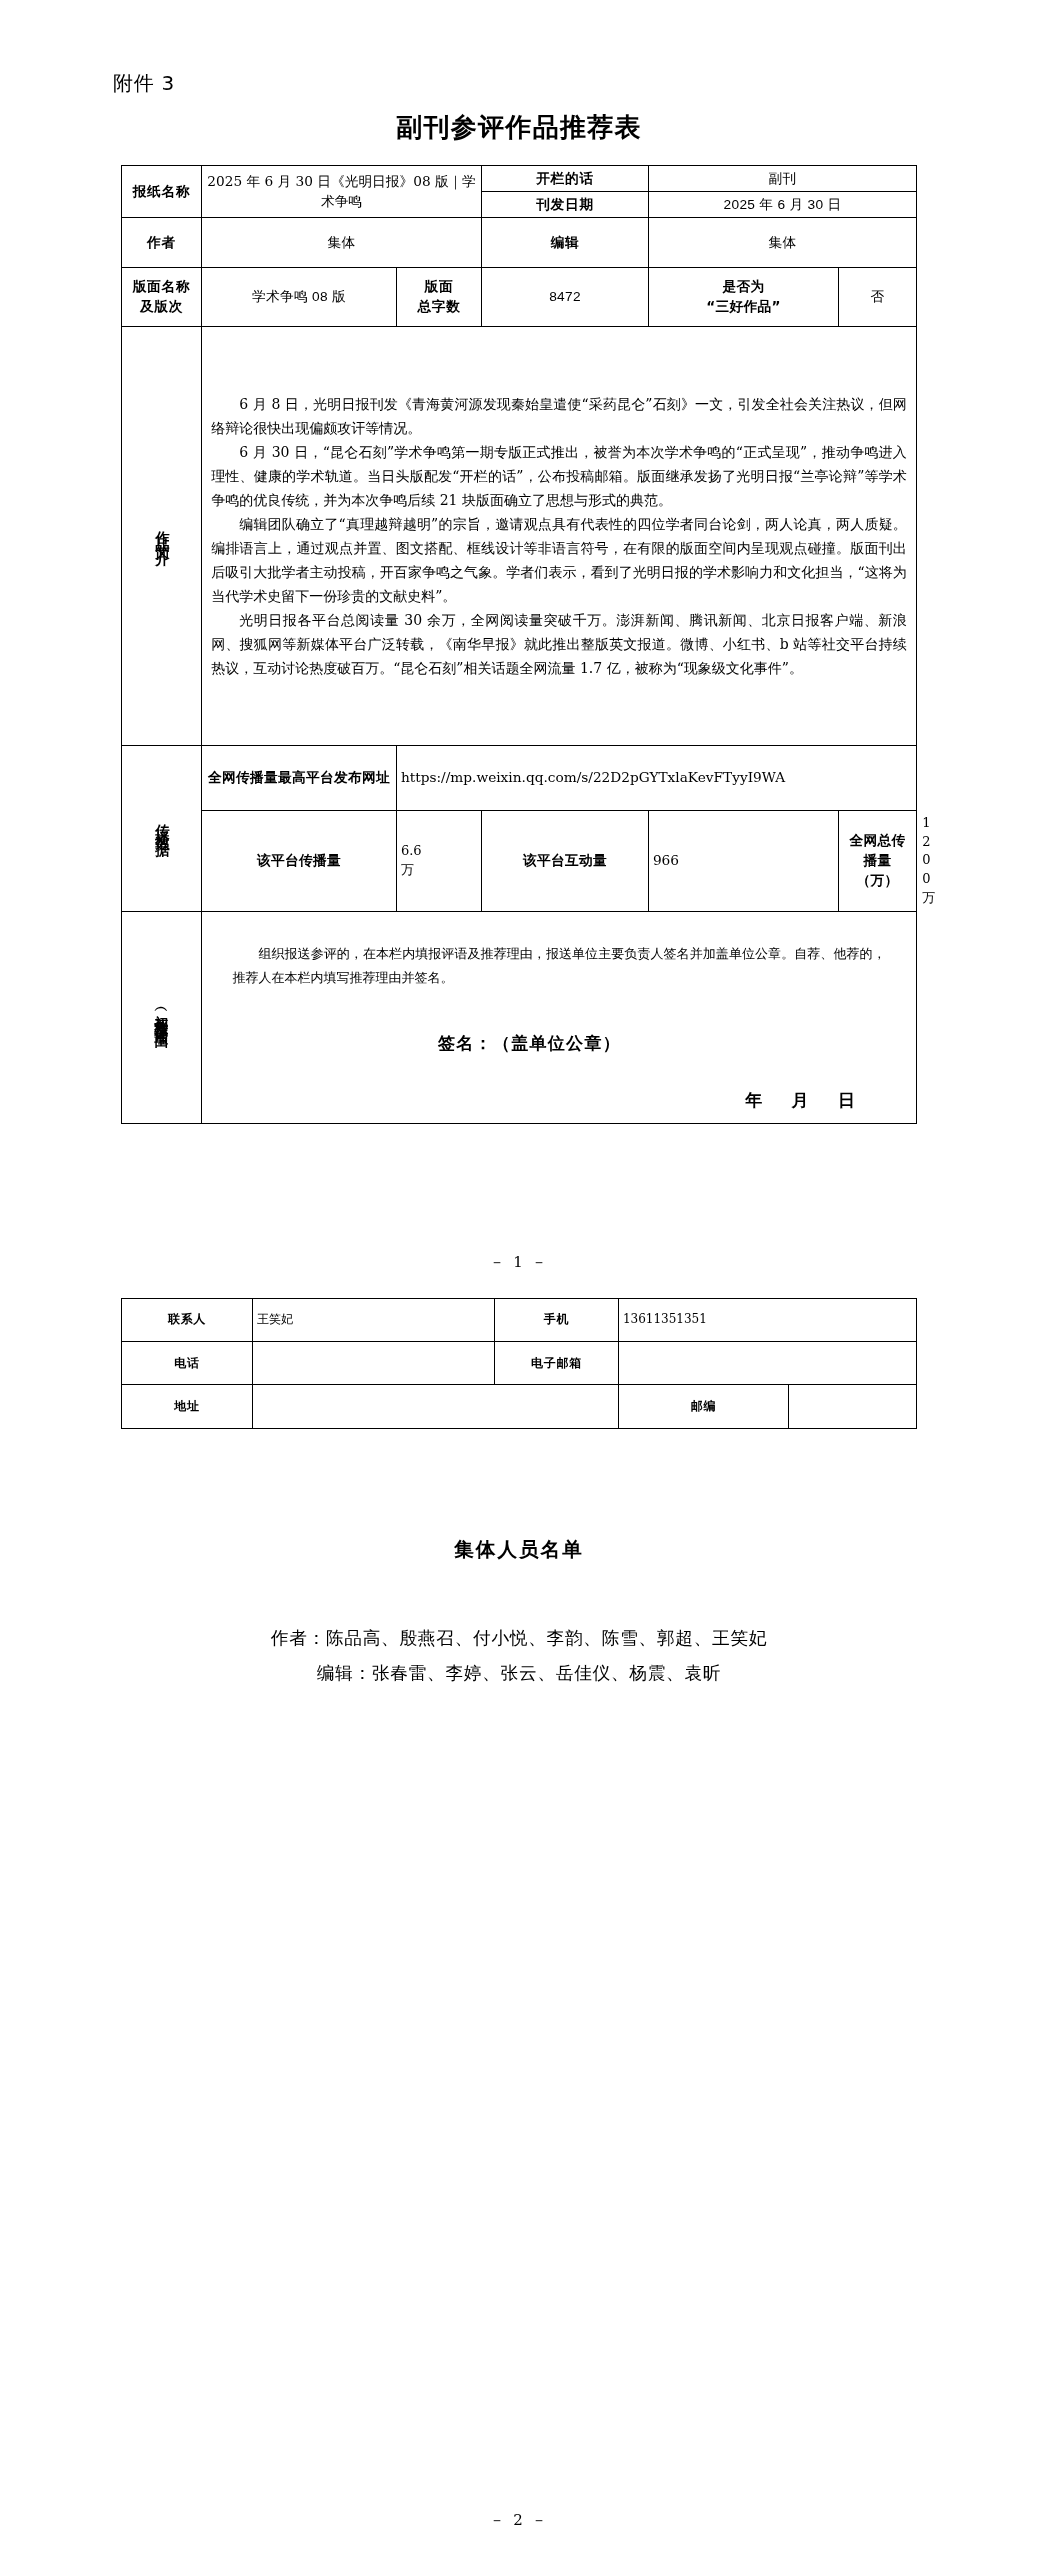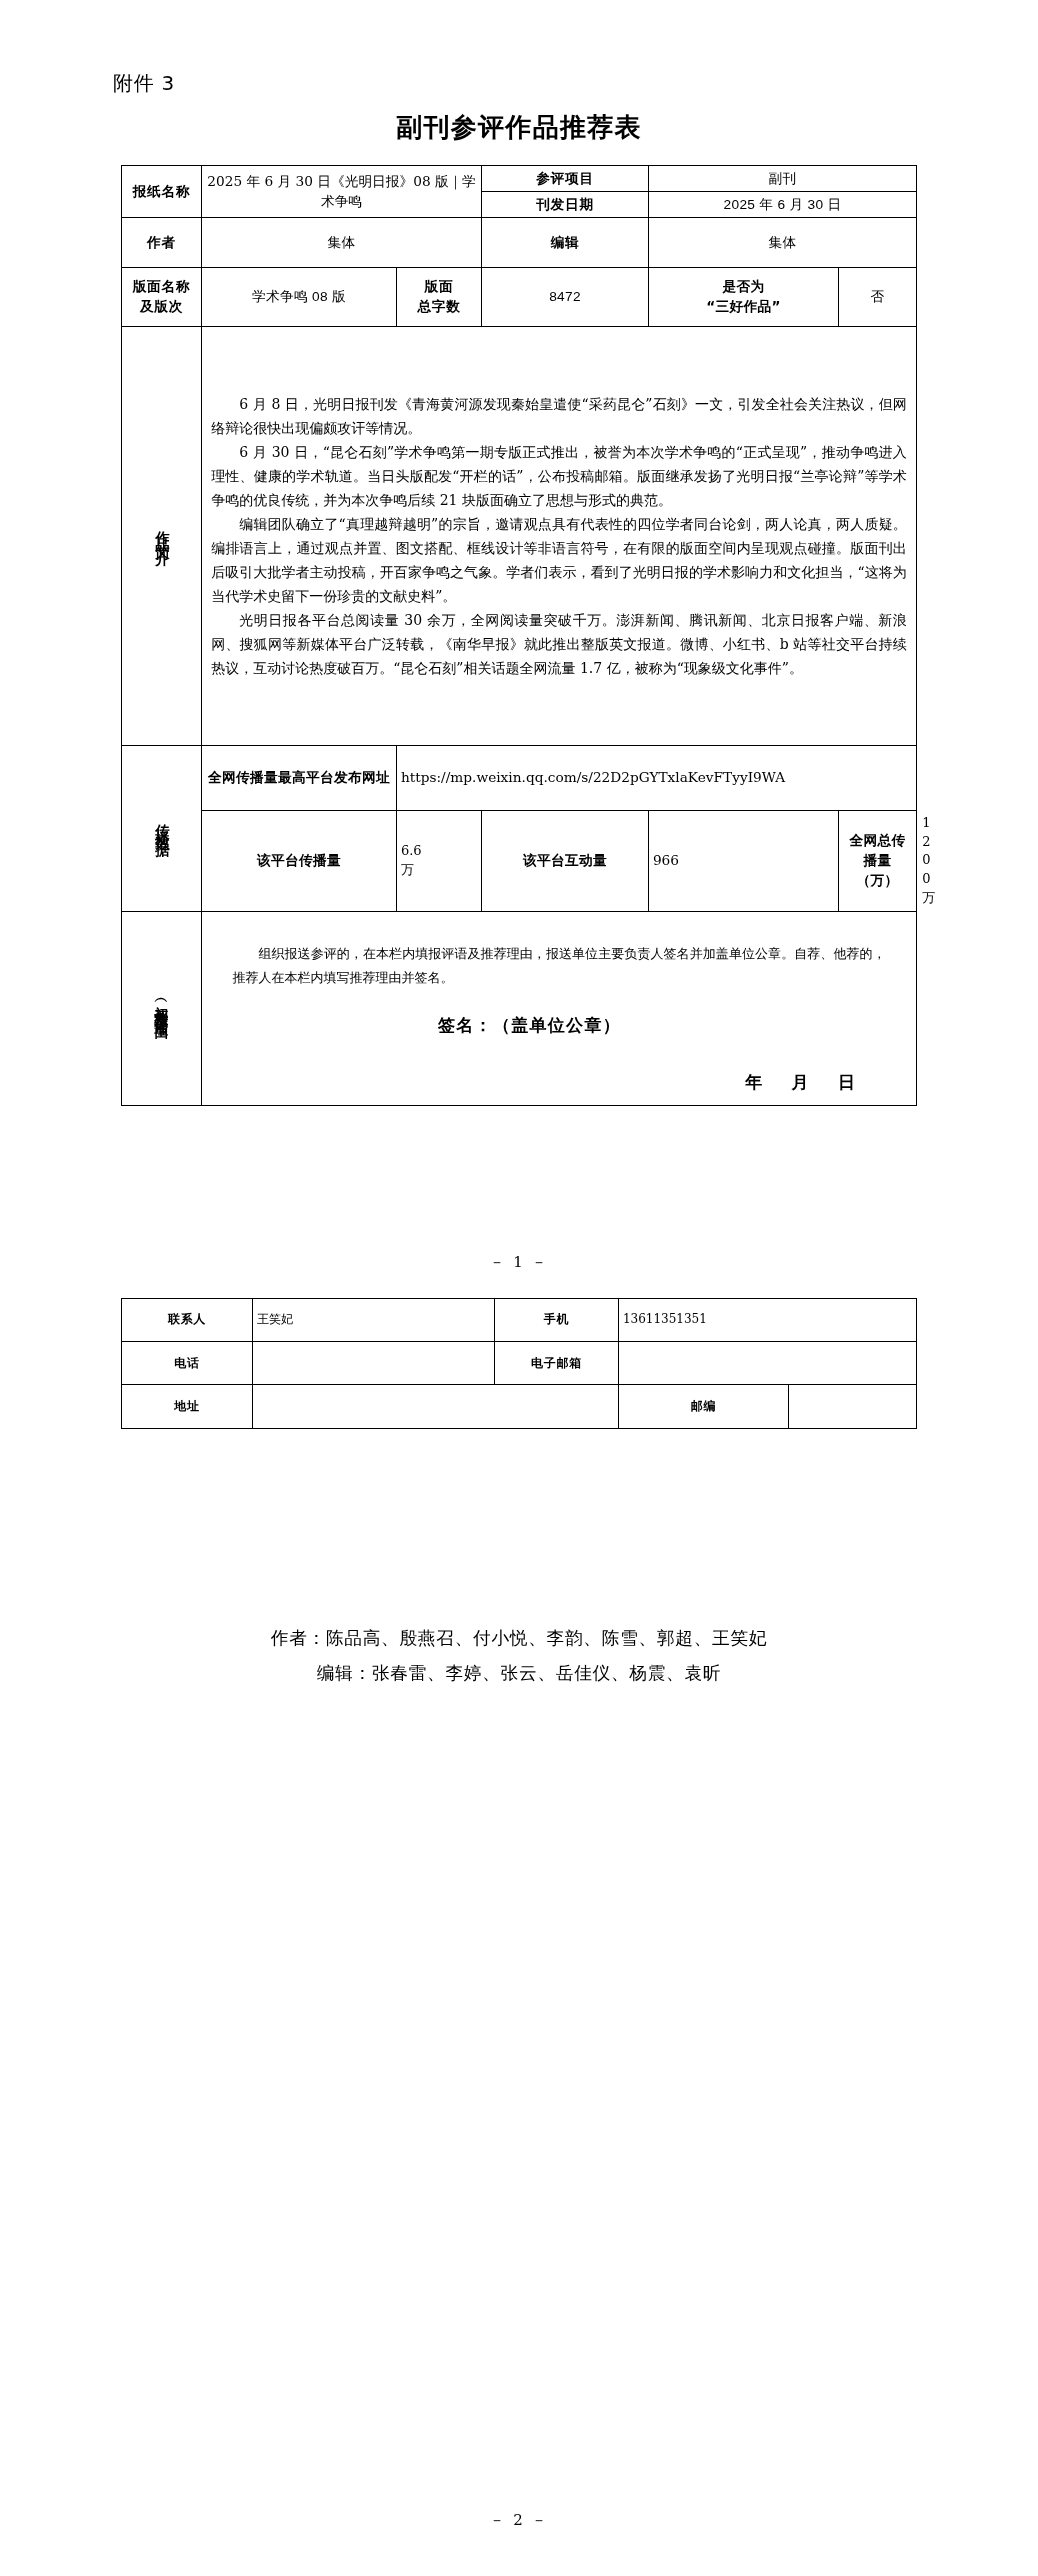--- a/index.html
+++ b/index.html
@@ -265,7 +265,7 @@
         <tr>
       <td class="lbl" rowspan="2">报纸名称</td>
       <td class="val-news" rowspan="2" colspan="3">2025 年 6 月 30 日《光明日报》08 版｜学术争鸣</td>
-      <td class="lbl" colspan="2">参评项目</td>
+      <td class="lbl" colspan="2">开栏的话</td>
       <td class="val" colspan="3">副刊</td>
     </tr>
 

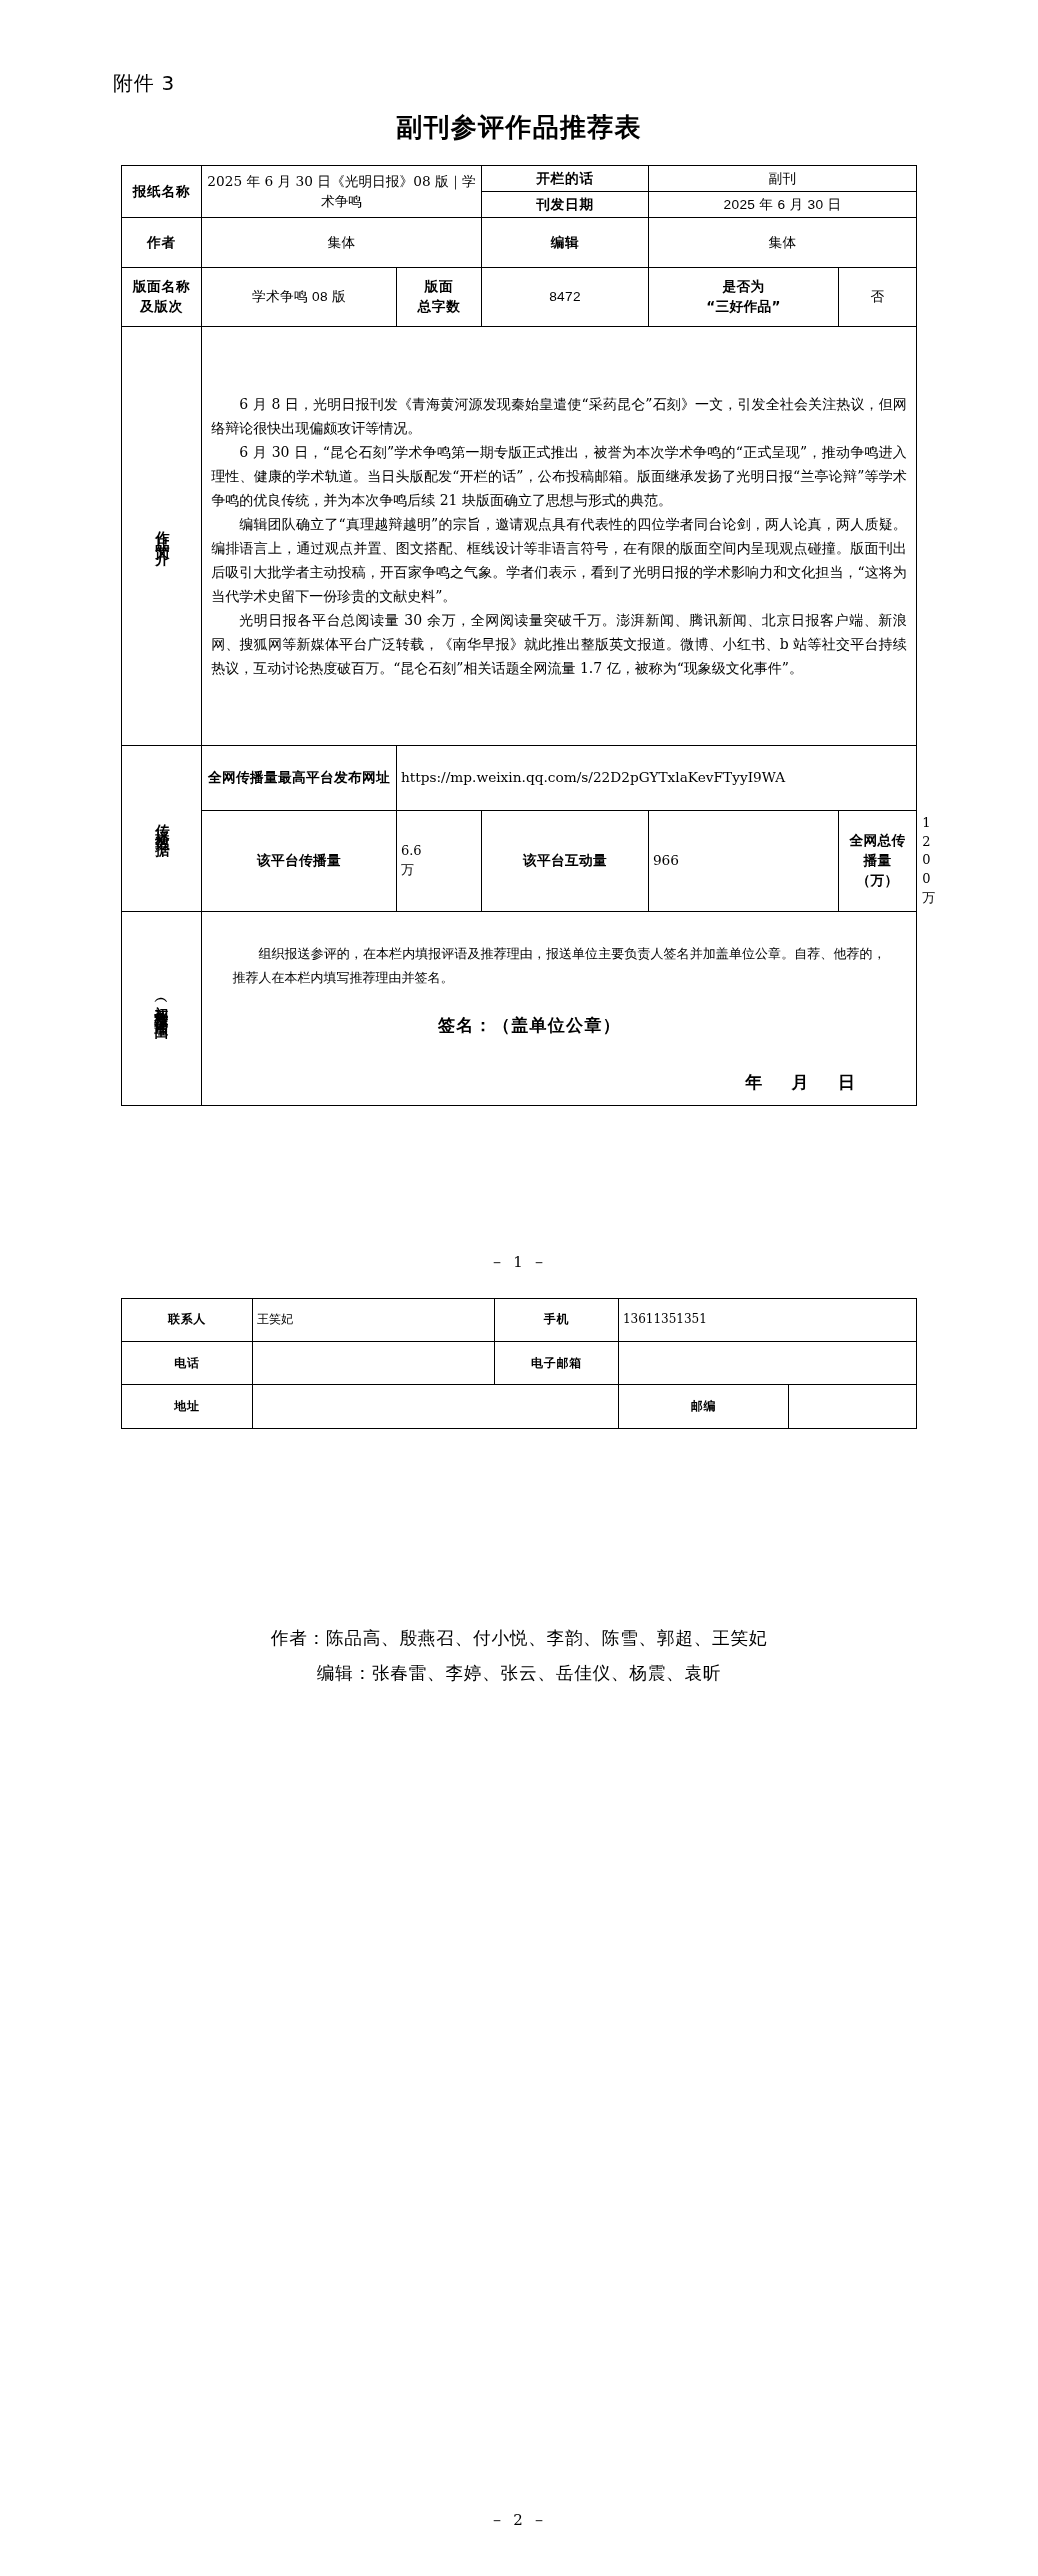--- a/index.html
+++ b/index.html
@@ -173,7 +173,7 @@
     text-indent: 2em;
   }
   .sign-line {
-    margin-top: 20px;
+    margin-top: 38px;
     text-align: center;
     font-size: 17px;
     font-weight: bold;

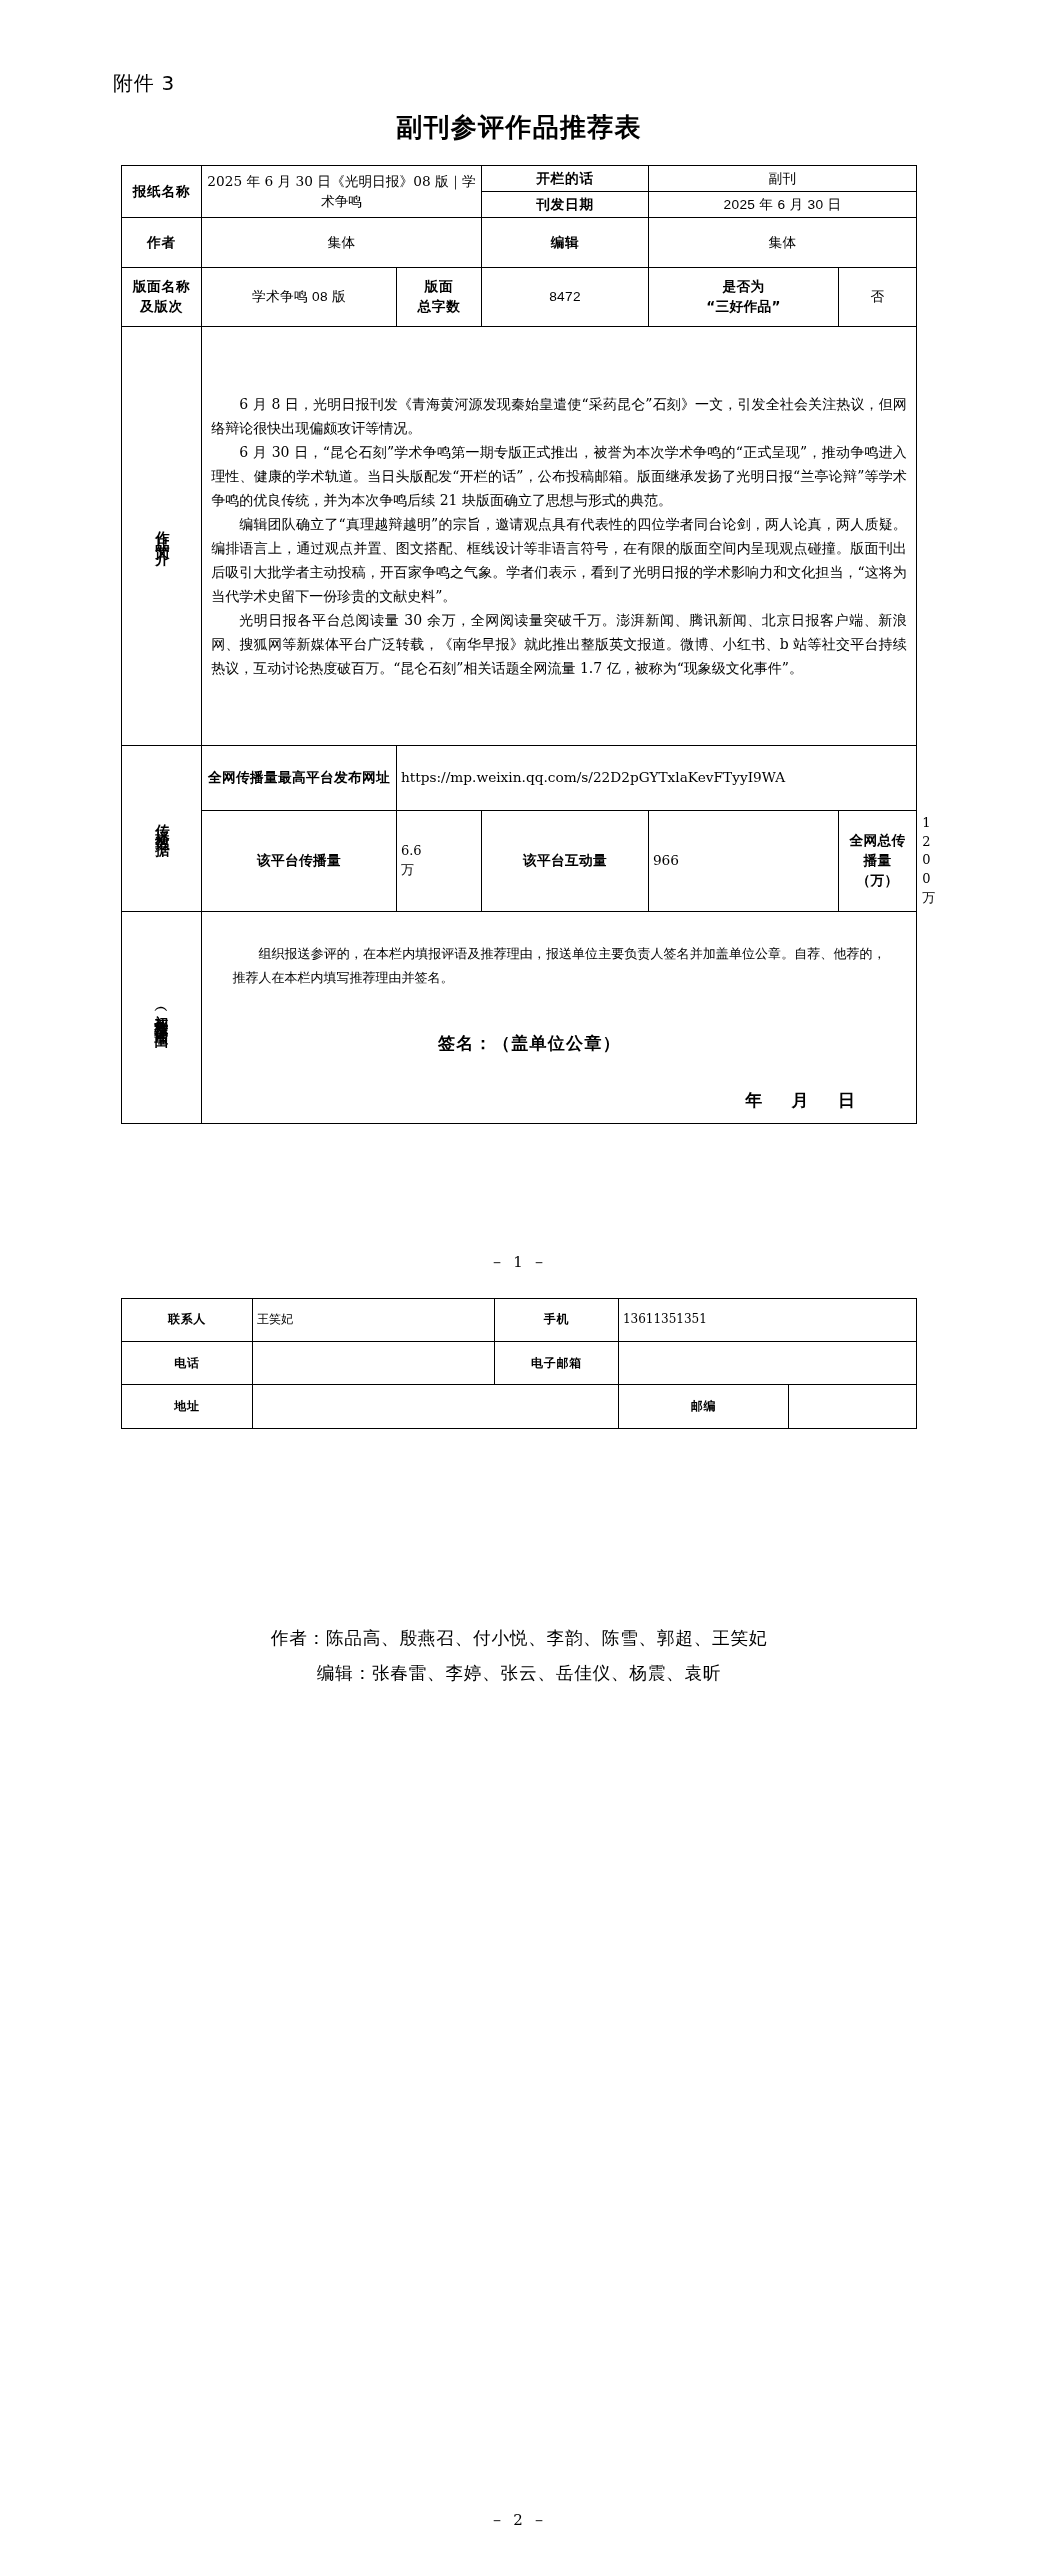--- a/index.html
+++ b/index.html
@@ -376,6 +376,7 @@
   </tbody>
     </table>
 
+  <div class="roster-title">集体人员名单</div>
   <div class="roster-lines">
     <div>作者：陈品高、殷燕召、付小悦、李韵、陈雪、郭超、王笑妃</div>
     <div>编辑：张春雷、李婷、张云、岳佳仪、杨震、袁昕</div>

